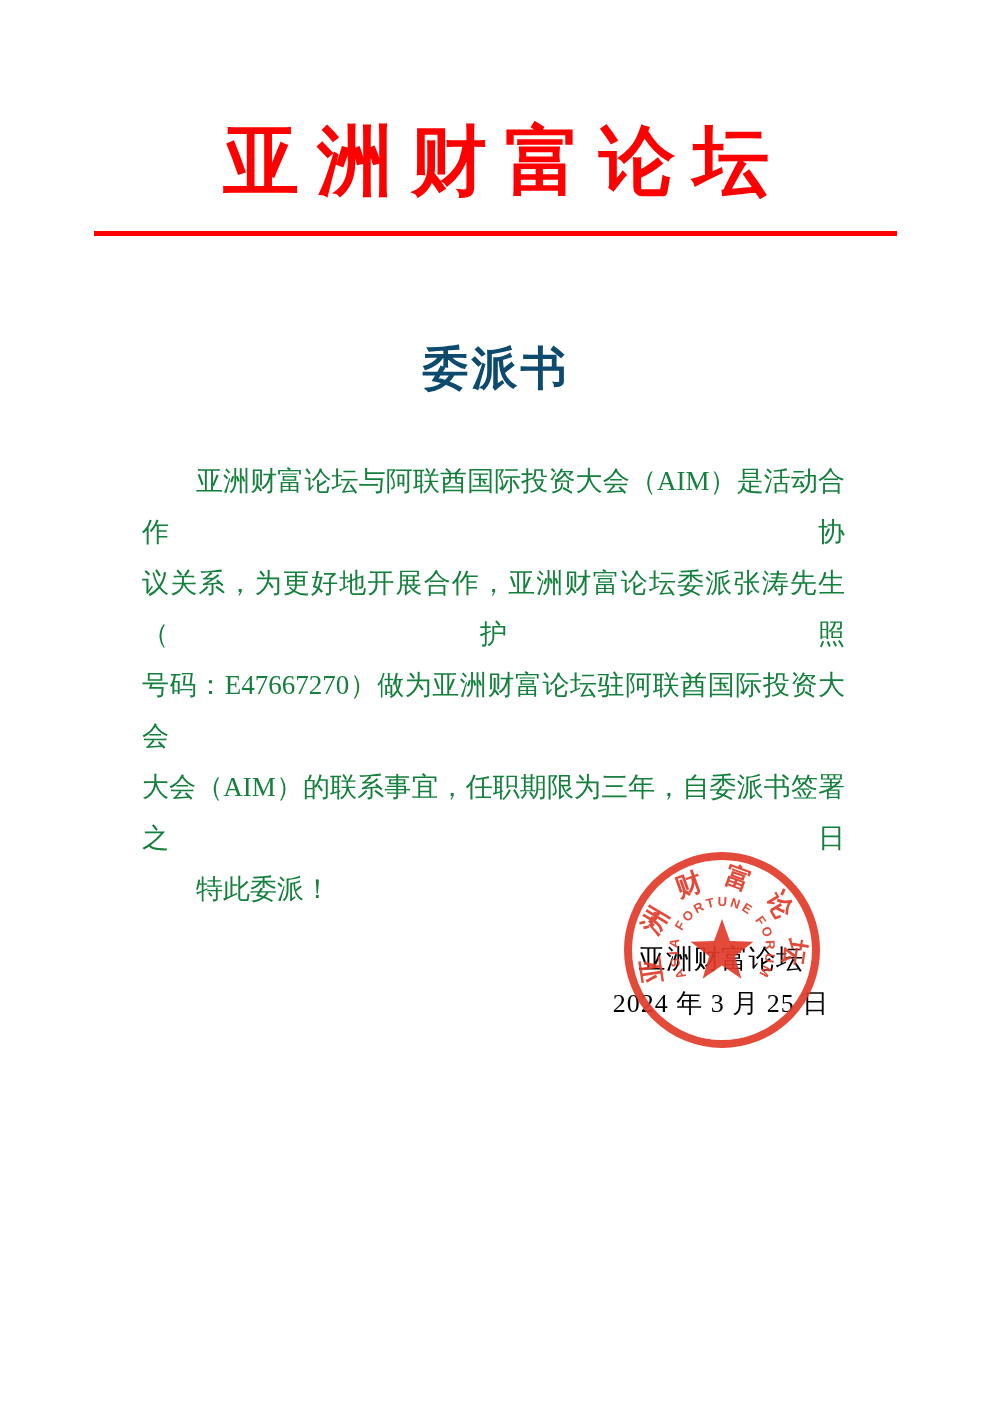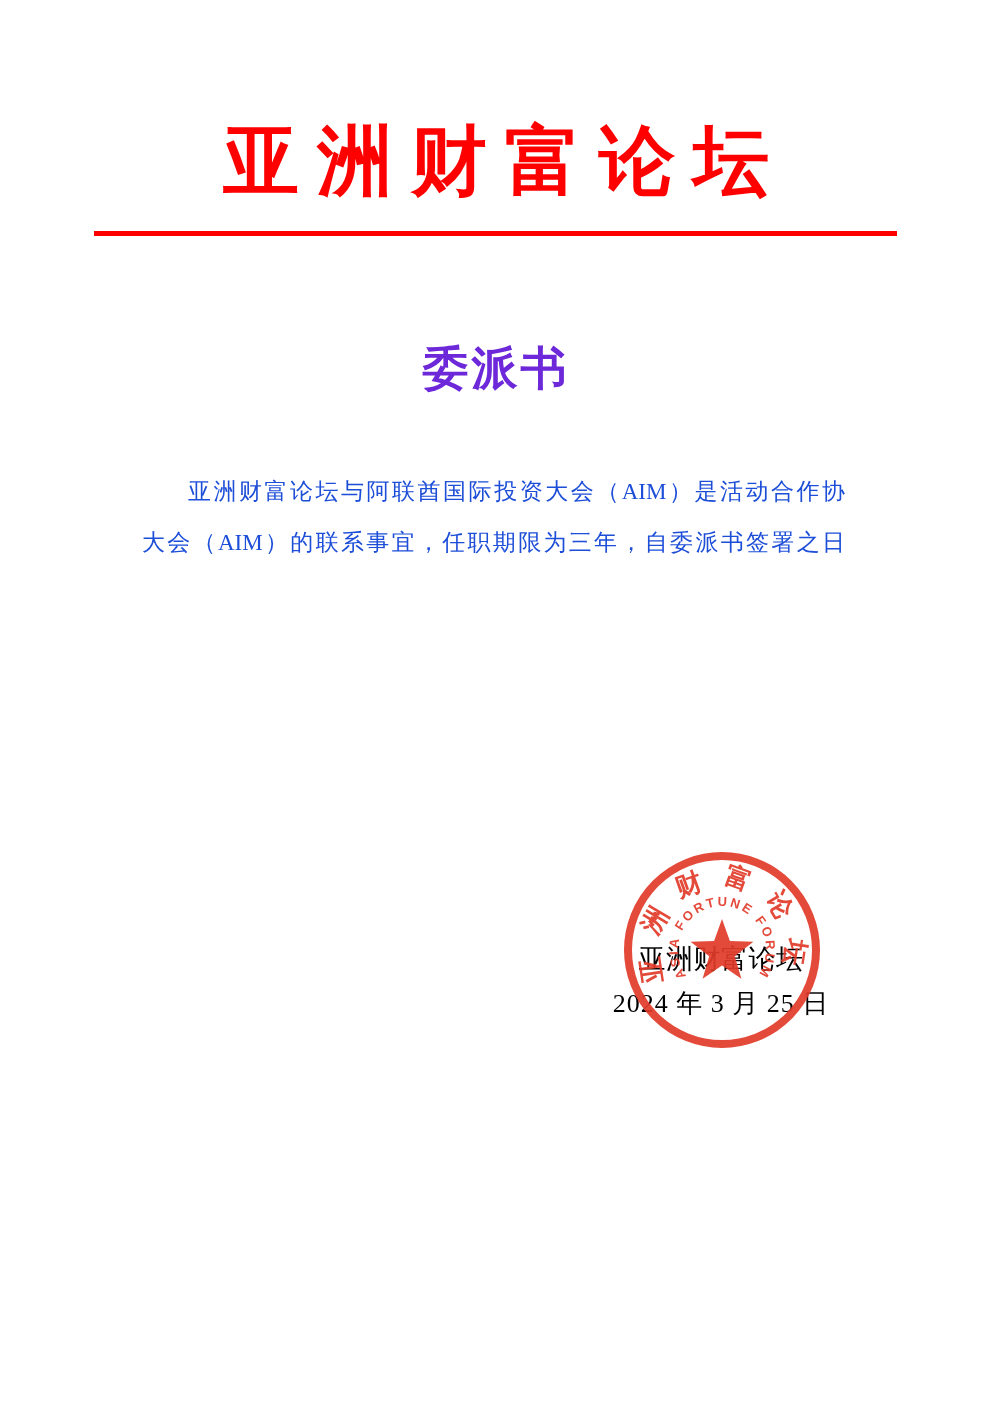--- a/index.html
+++ b/index.html
@@ -48,7 +48,7 @@
     font-size: 46px;
     font-weight: 700;
     letter-spacing: 3px;
-    color: #6d28d9;
+    color: #0c4a6e;
   }
   
   .body-block {

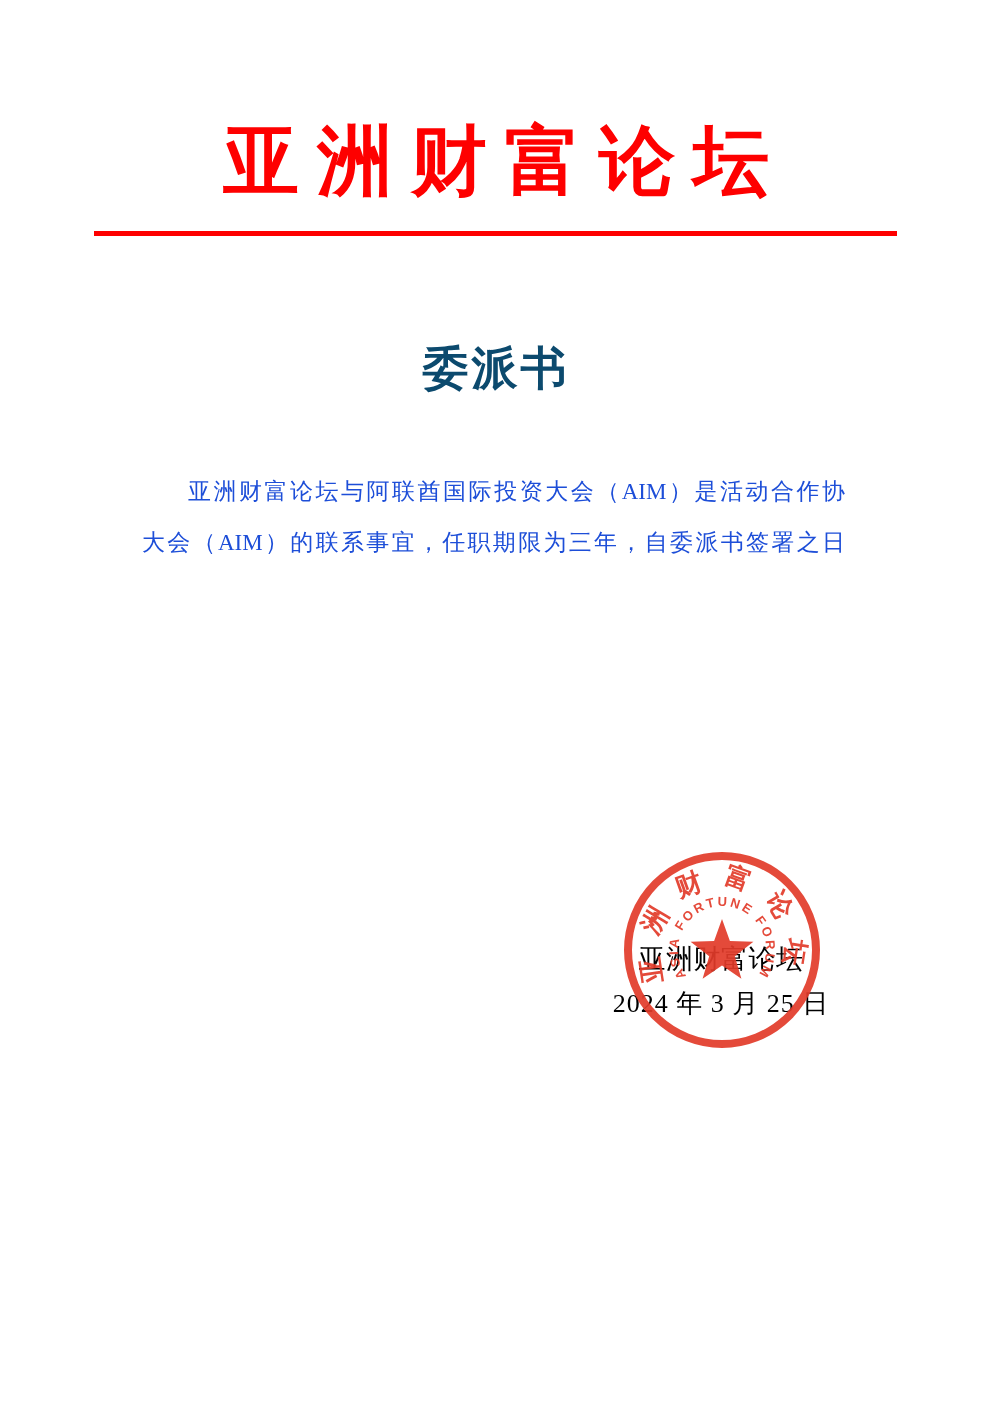--- a/index.html
+++ b/index.html
@@ -53,12 +53,12 @@
   
   .body-block {
     position: absolute;
-    top: 466px;
+    top: 456px;
     left: 142px;
     width: 703px;
-    font-size: 23px;
+    font-size: 27px;
     line-height: 51px;
-    color: #1d4ed8;
+    color: #15803d;
   }
   .body-line {
     width: 100%;

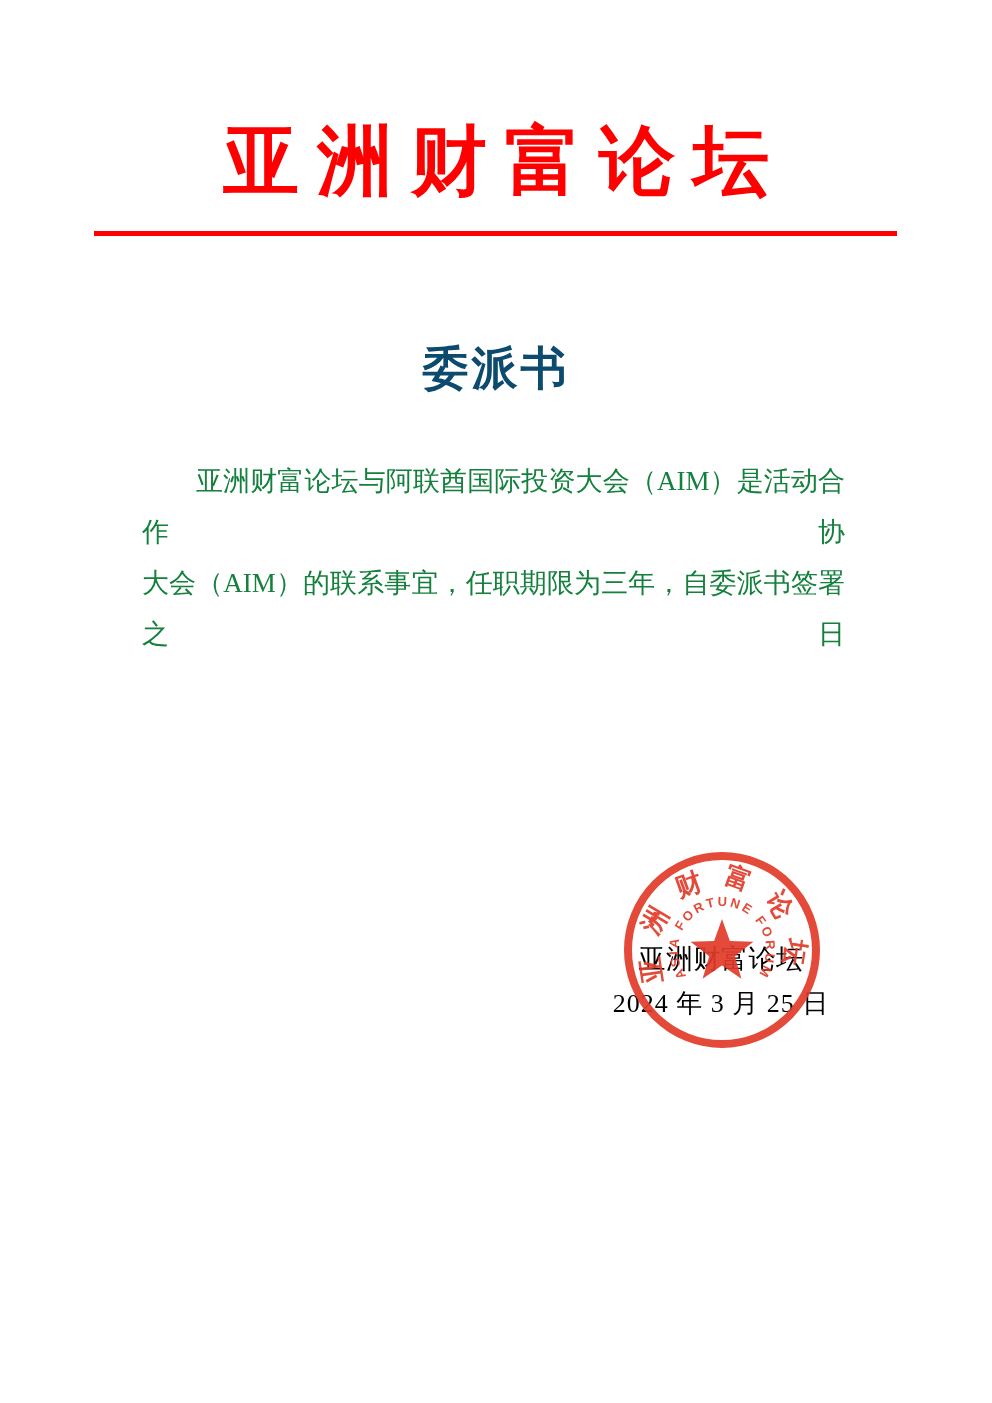--- a/index.html
+++ b/index.html
@@ -128,6 +128,7 @@
 
   <div class="body-block">
     <div class="body-line jline indent">亚洲财富论坛与阿联酋国际投资大会（AIM）是活动合作协</div>
+    <div class="body-line jline">议关系，为更好地开展合作，亚洲财富论坛委派张涛先生（护照</div>
     <div class="body-line jline">大会（AIM）的联系事宜，任职期限为三年，自委派书签署之日</div>
   </div>
 

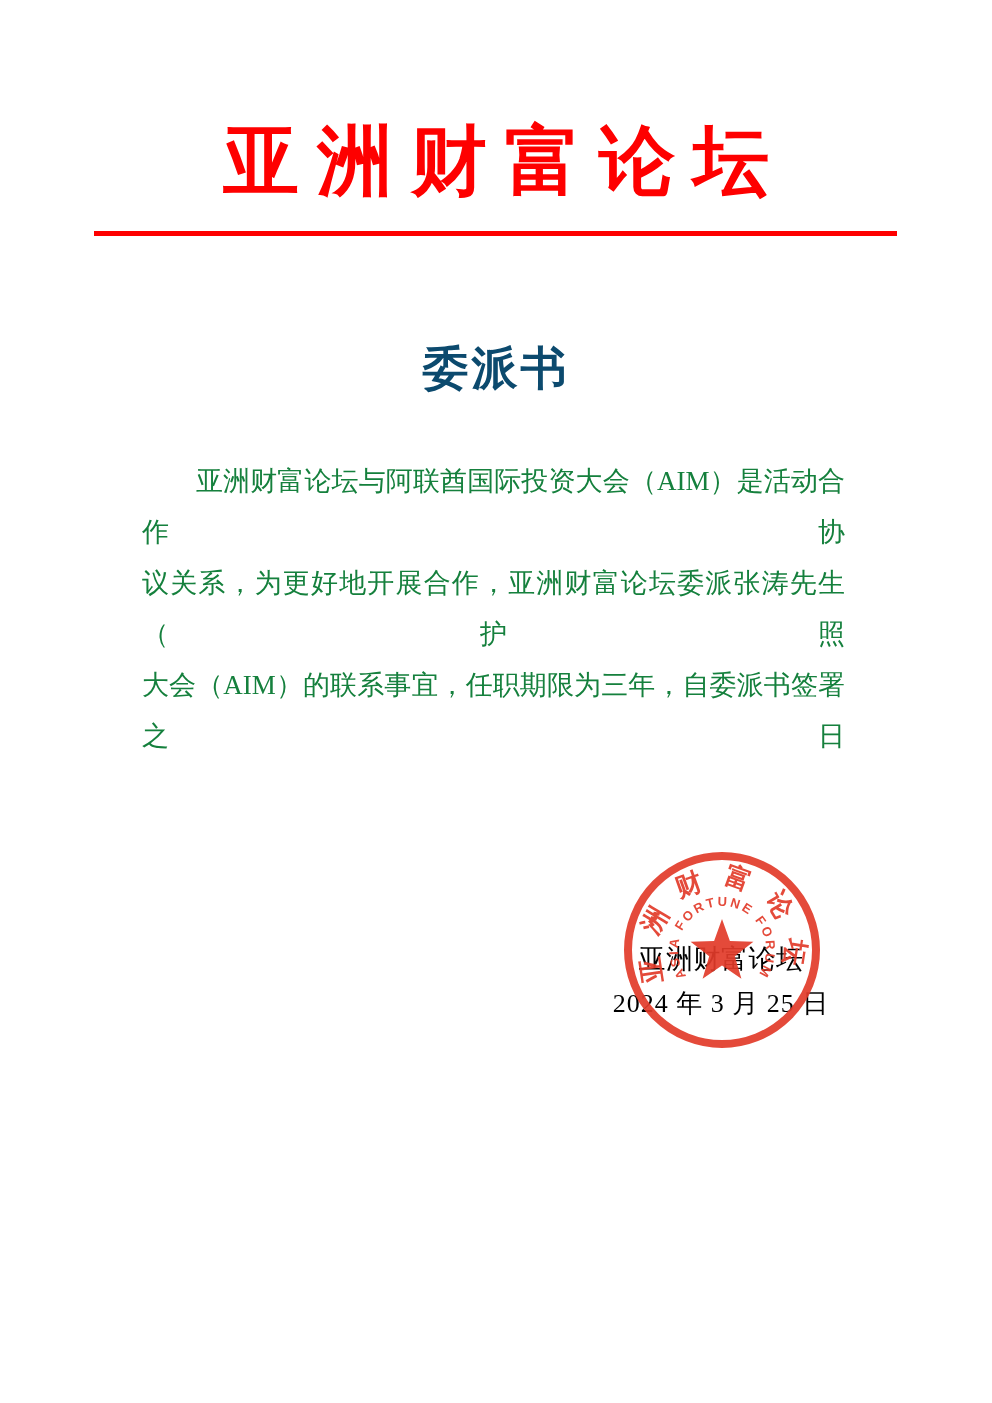--- a/index.html
+++ b/index.html
@@ -129,6 +129,7 @@
   <div class="body-block">
     <div class="body-line jline indent">亚洲财富论坛与阿联酋国际投资大会（AIM）是活动合作协</div>
     <div class="body-line jline">议关系，为更好地开展合作，亚洲财富论坛委派张涛先生（护照</div>
+    <div class="body-line jline">号码：E47667270）做为亚洲财富论坛驻阿联酋国际投资大会</div>
     <div class="body-line jline">大会（AIM）的联系事宜，任职期限为三年，自委派书签署之日</div>
   </div>
 

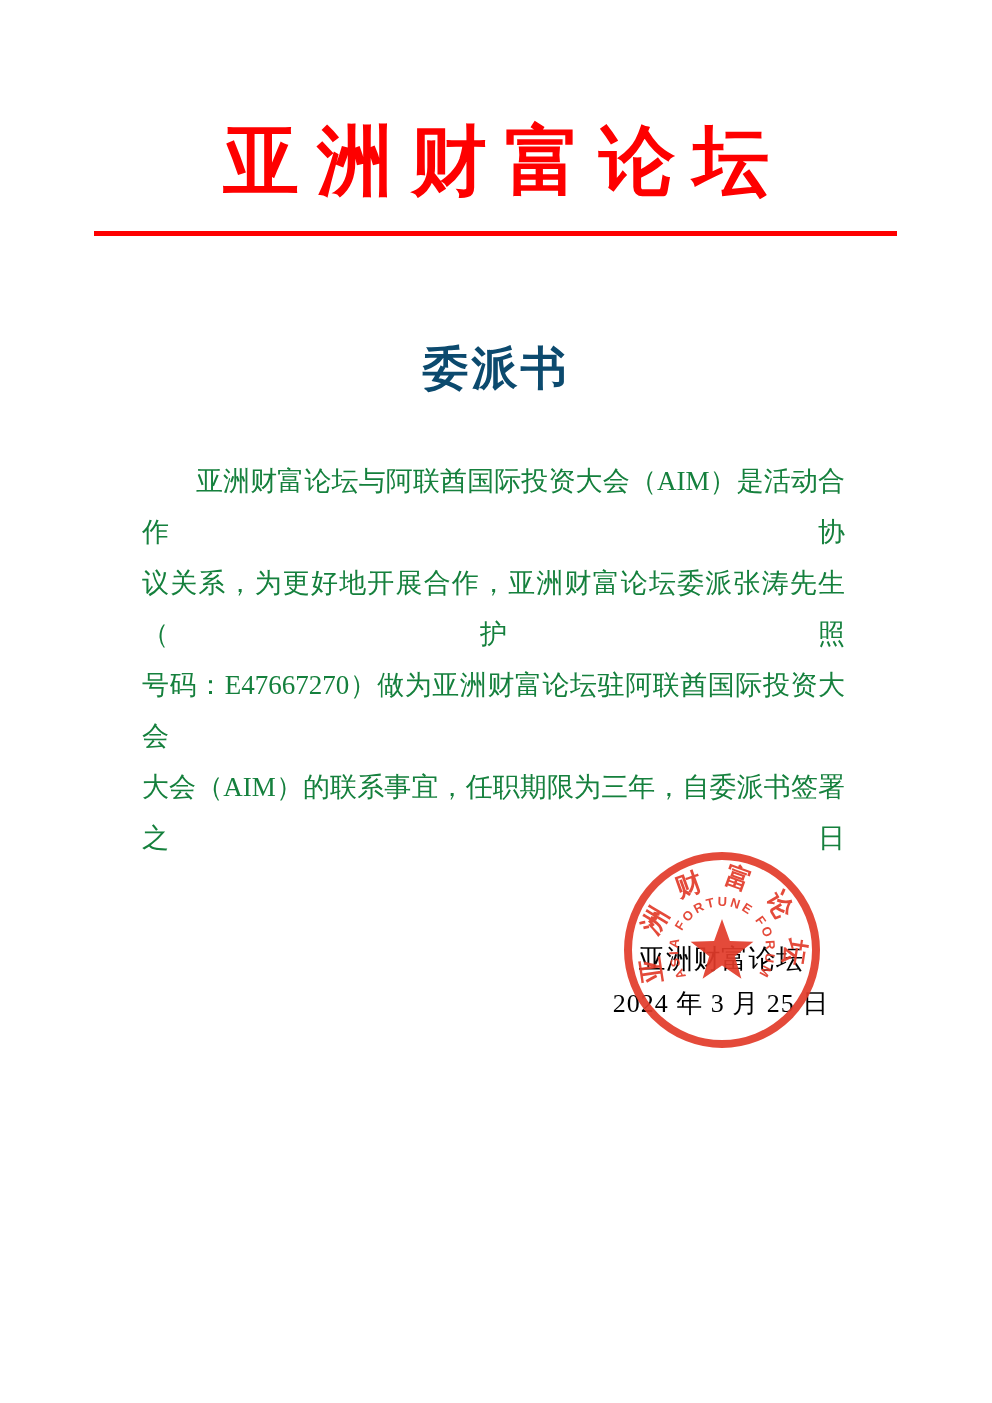--- a/index.html
+++ b/index.html
@@ -131,6 +131,7 @@
     <div class="body-line jline">议关系，为更好地开展合作，亚洲财富论坛委派张涛先生（护照</div>
     <div class="body-line jline">号码：E47667270）做为亚洲财富论坛驻阿联酋国际投资大会</div>
     <div class="body-line jline">大会（AIM）的联系事宜，任职期限为三年，自委派书签署之日</div>
+    <div class="body-line indent">特此委派！</div>
   </div>
 
   <div class="sig-org">亚洲财富论坛</div>

